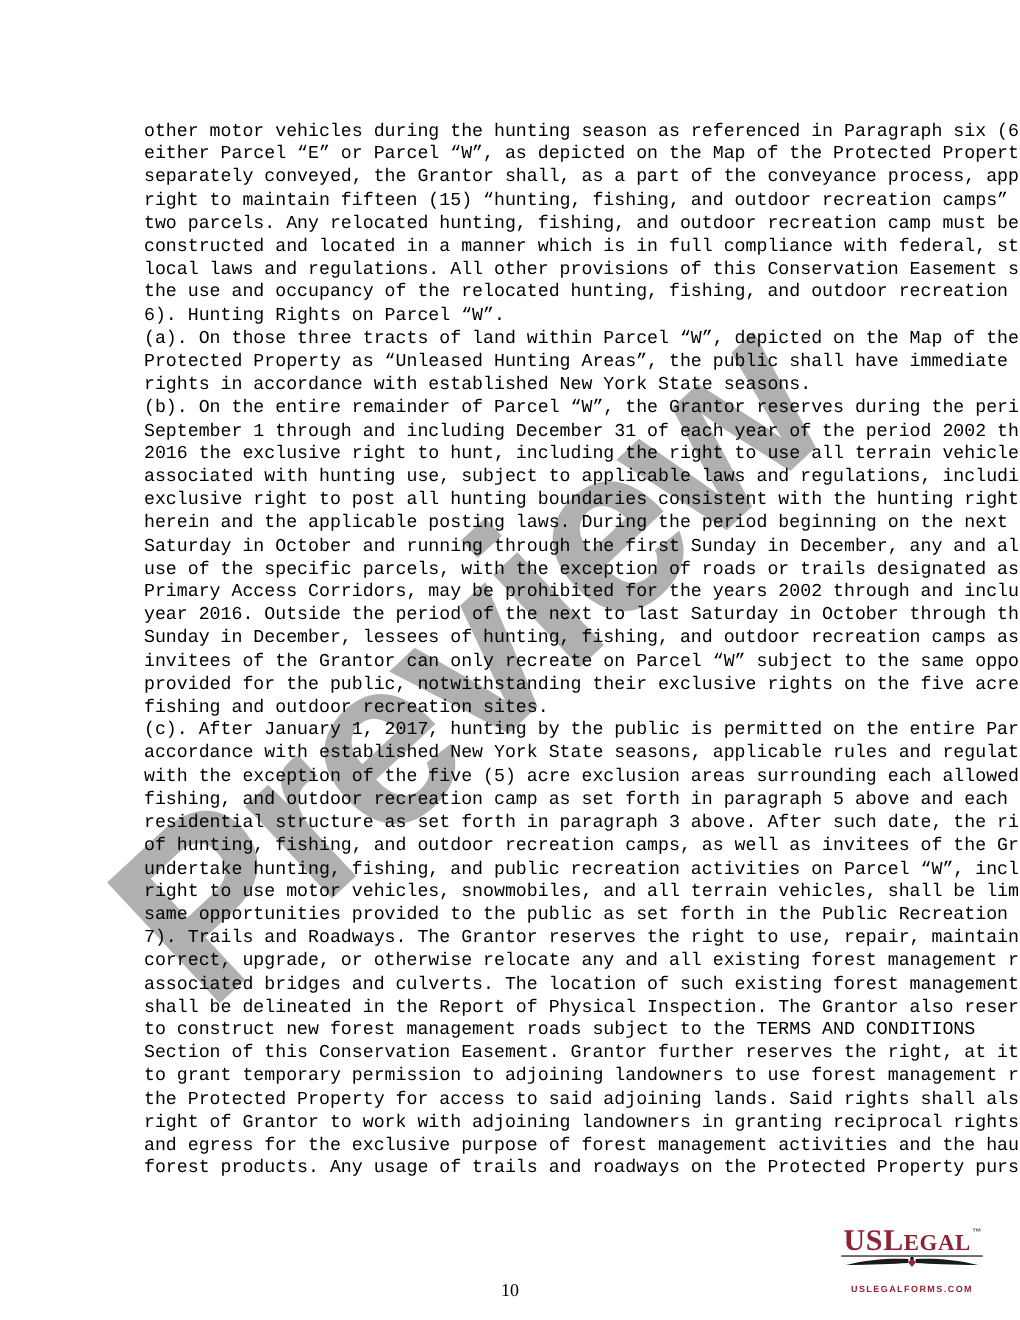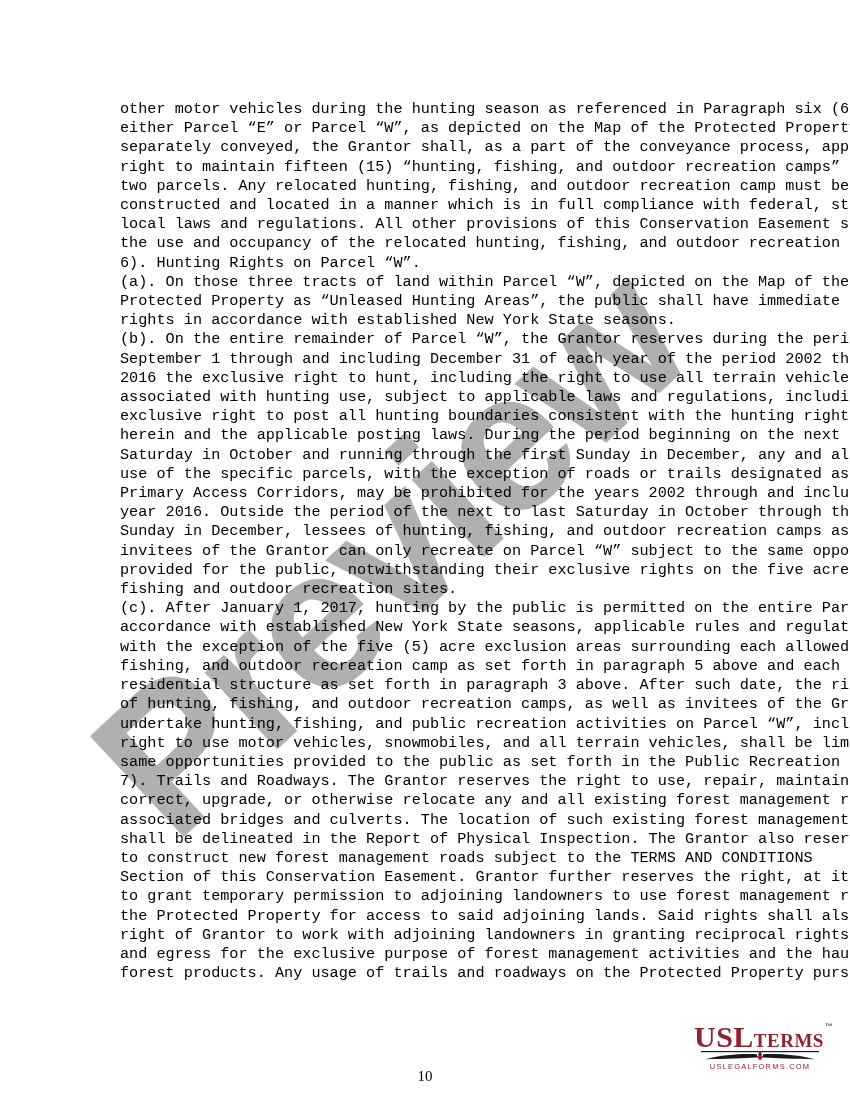--- a/index.html
+++ b/index.html
@@ -67,7 +67,7 @@
   .logo-big{
     font-family:"Liberation Serif", serif;
     font-weight:700;
-    font-size:30px;
+    font-size:25px;
     letter-spacing:0.5px;
     color:var(--brand);
   }

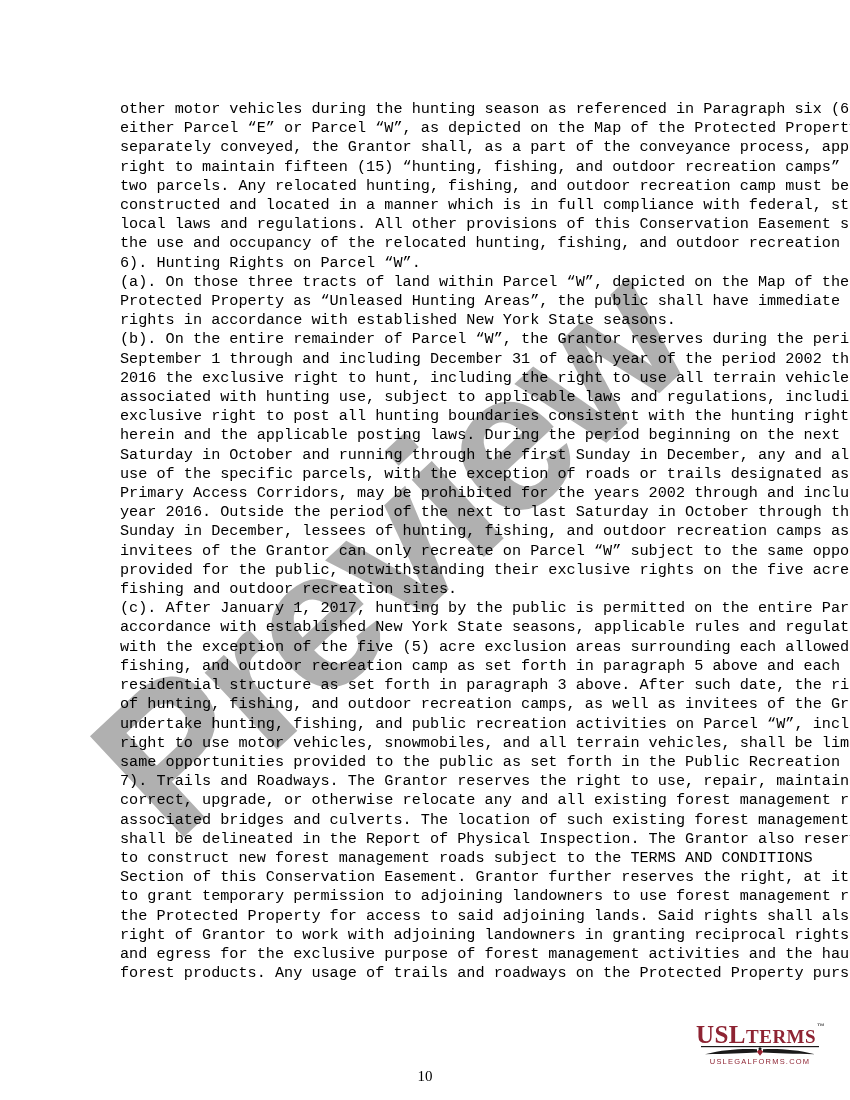--- a/index.html
+++ b/index.html
@@ -153,7 +153,7 @@
   <div class="page-number">10</div>
 
   <div class="logo">
-    <div class="logo-row"><span class="logo-big">USL</span><span class="logo-small">TERMS</span><span class="logo-tm">™</span></div>
+    <div class="logo-row"><span class="logo-big">USL</span><span class="logo-small">EGAL</span><span class="logo-tm">™</span></div>
 
     <svg class="wings" width="120" height="12" viewBox="0 0 120 12">
       <rect x="1" y="0" width="118" height="1.2" fill="#1a1a1a"></rect>

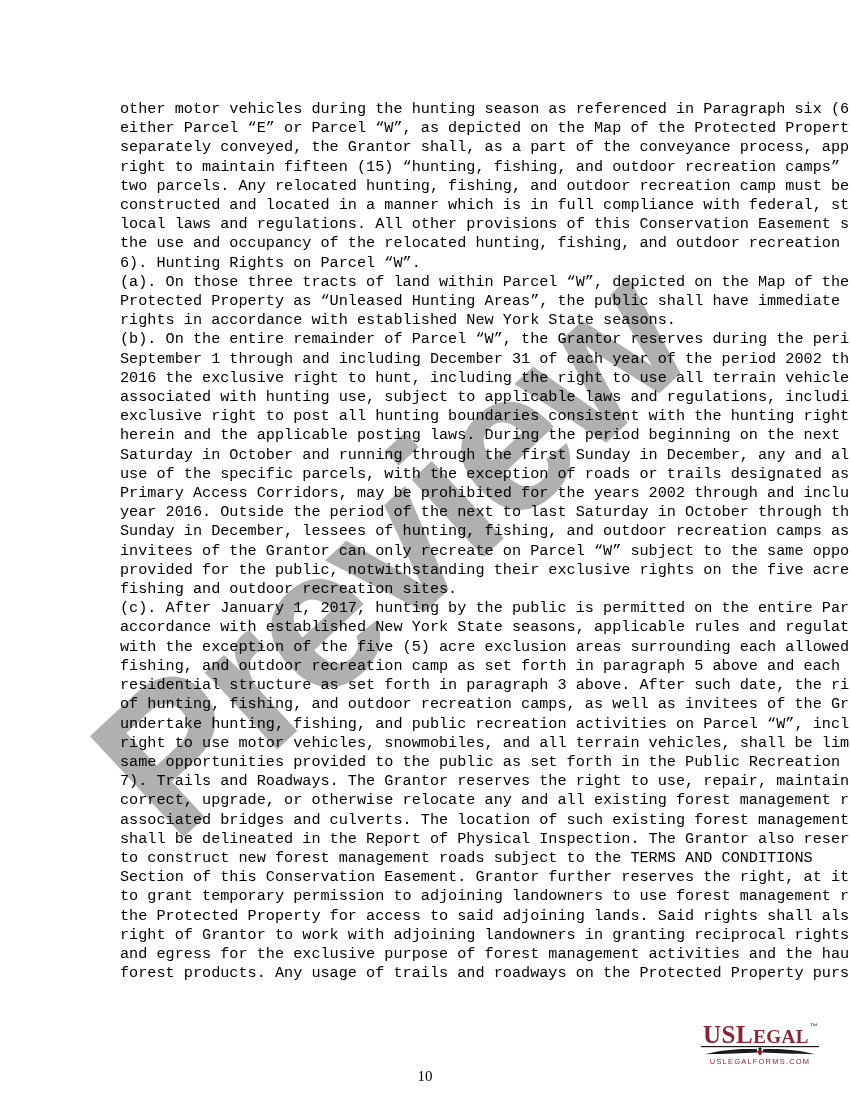--- a/index.html
+++ b/index.html
@@ -89,11 +89,11 @@
   .wings{display:block;margin:-1px auto 0;}
   .logo-domain{
     font-family:"Liberation Sans", sans-serif;
-    font-weight:400;
+    font-weight:700;
     font-size:7.5px;
     letter-spacing:1.2px;
     color:var(--brand);
-    margin-top:0;
+    margin-top:13px;
   }
 </style>
 </head>

